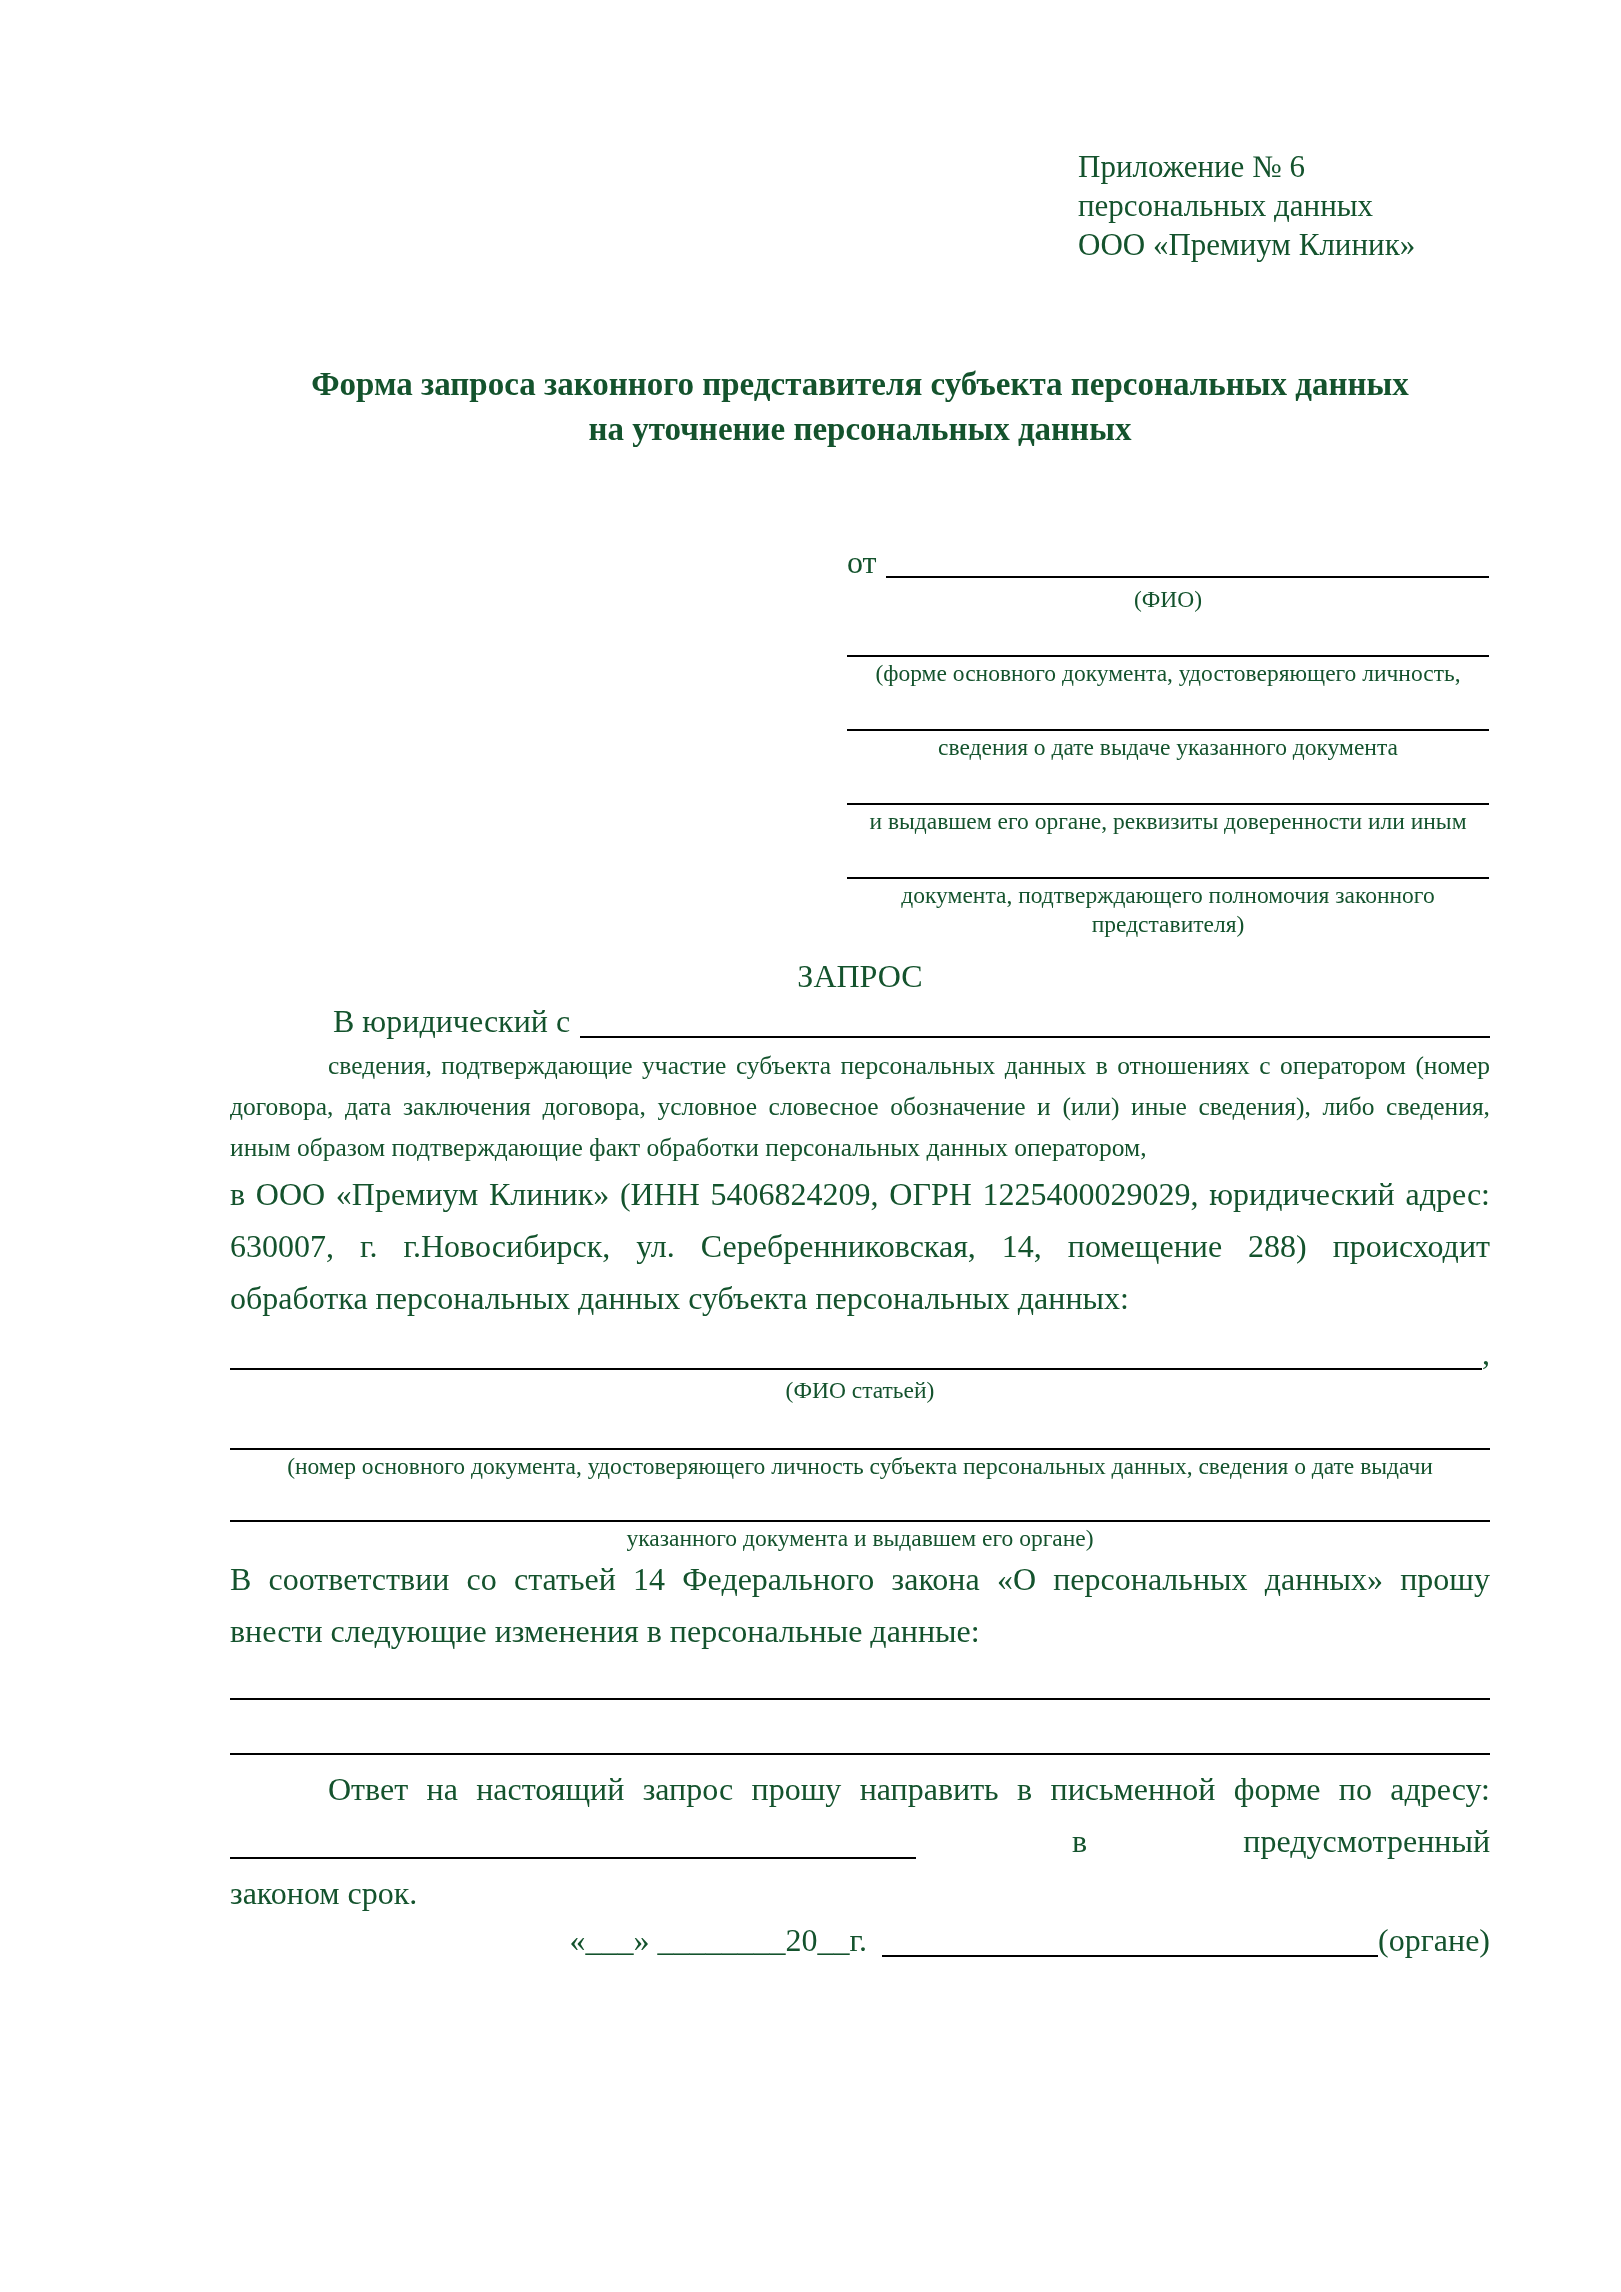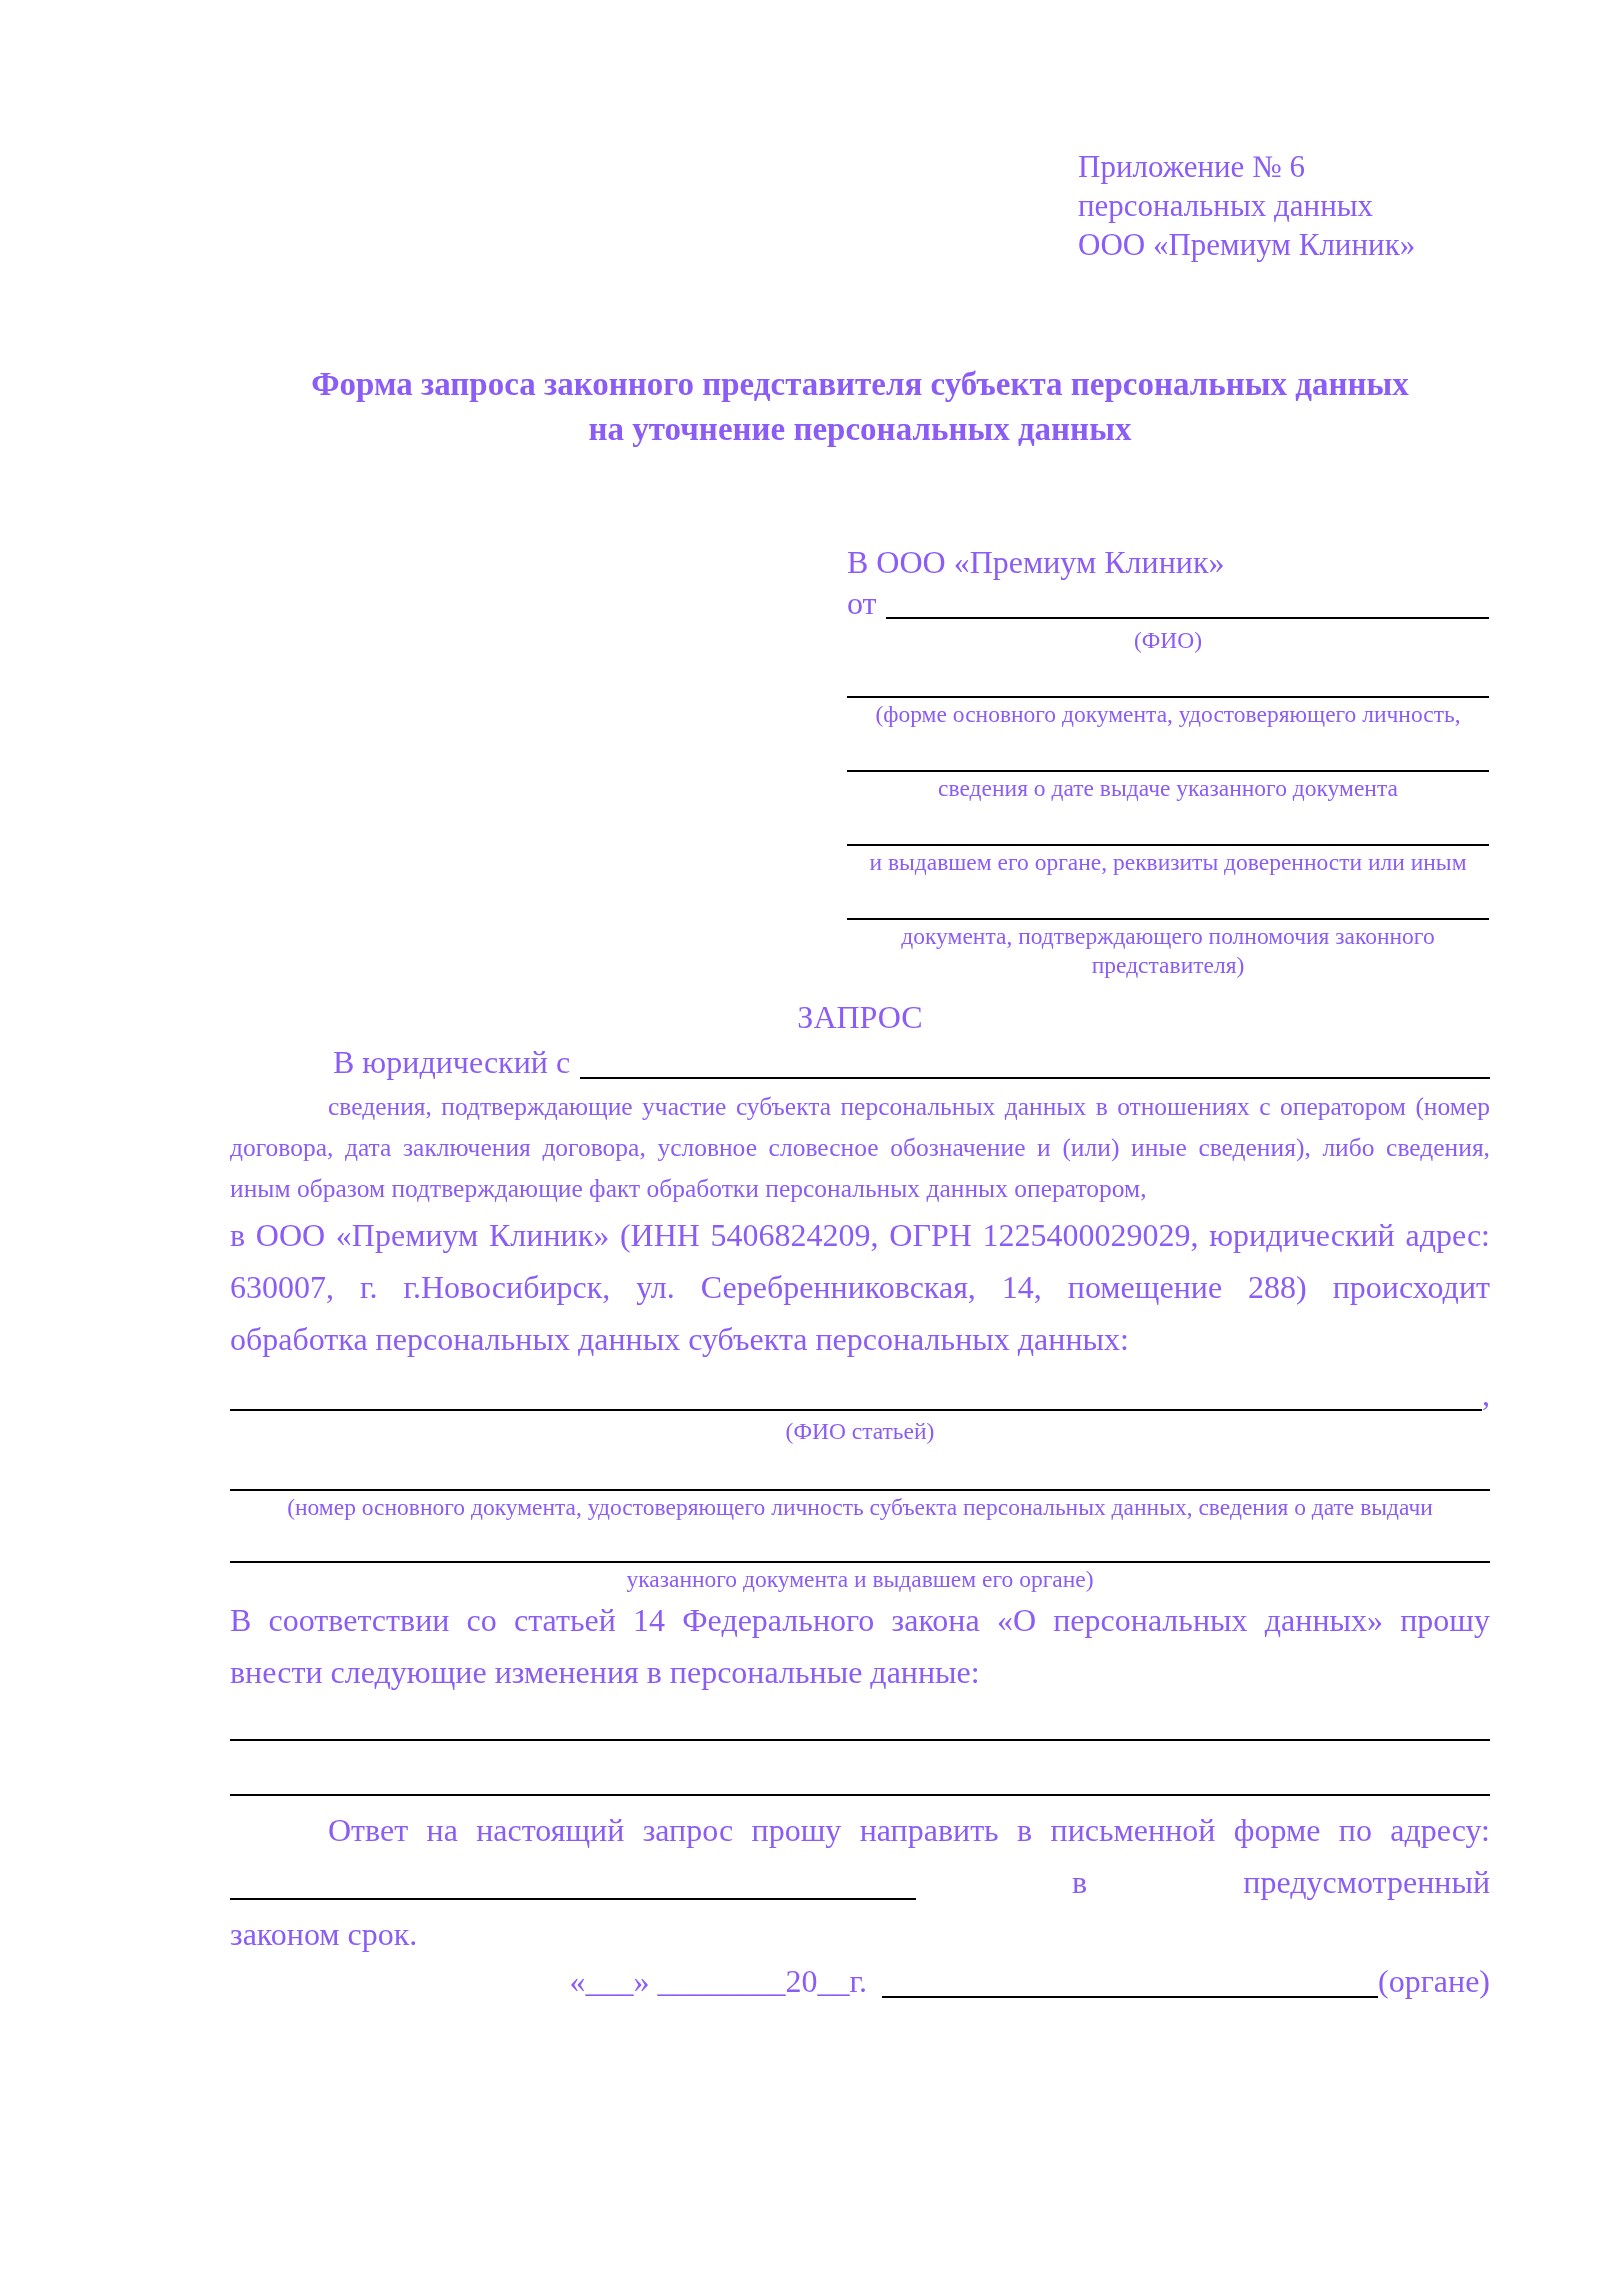--- a/index.html
+++ b/index.html
@@ -7,7 +7,7 @@
     position:relative;
     width:1621px; height:2293px;
     background:#ffffff;
-    color:#8b5cf6;
+    color:#14532d;
     font-family:"Liberation Serif","DejaVu Serif",serif;
     box-sizing:border-box;
     padding:147px 131px 0 230px;

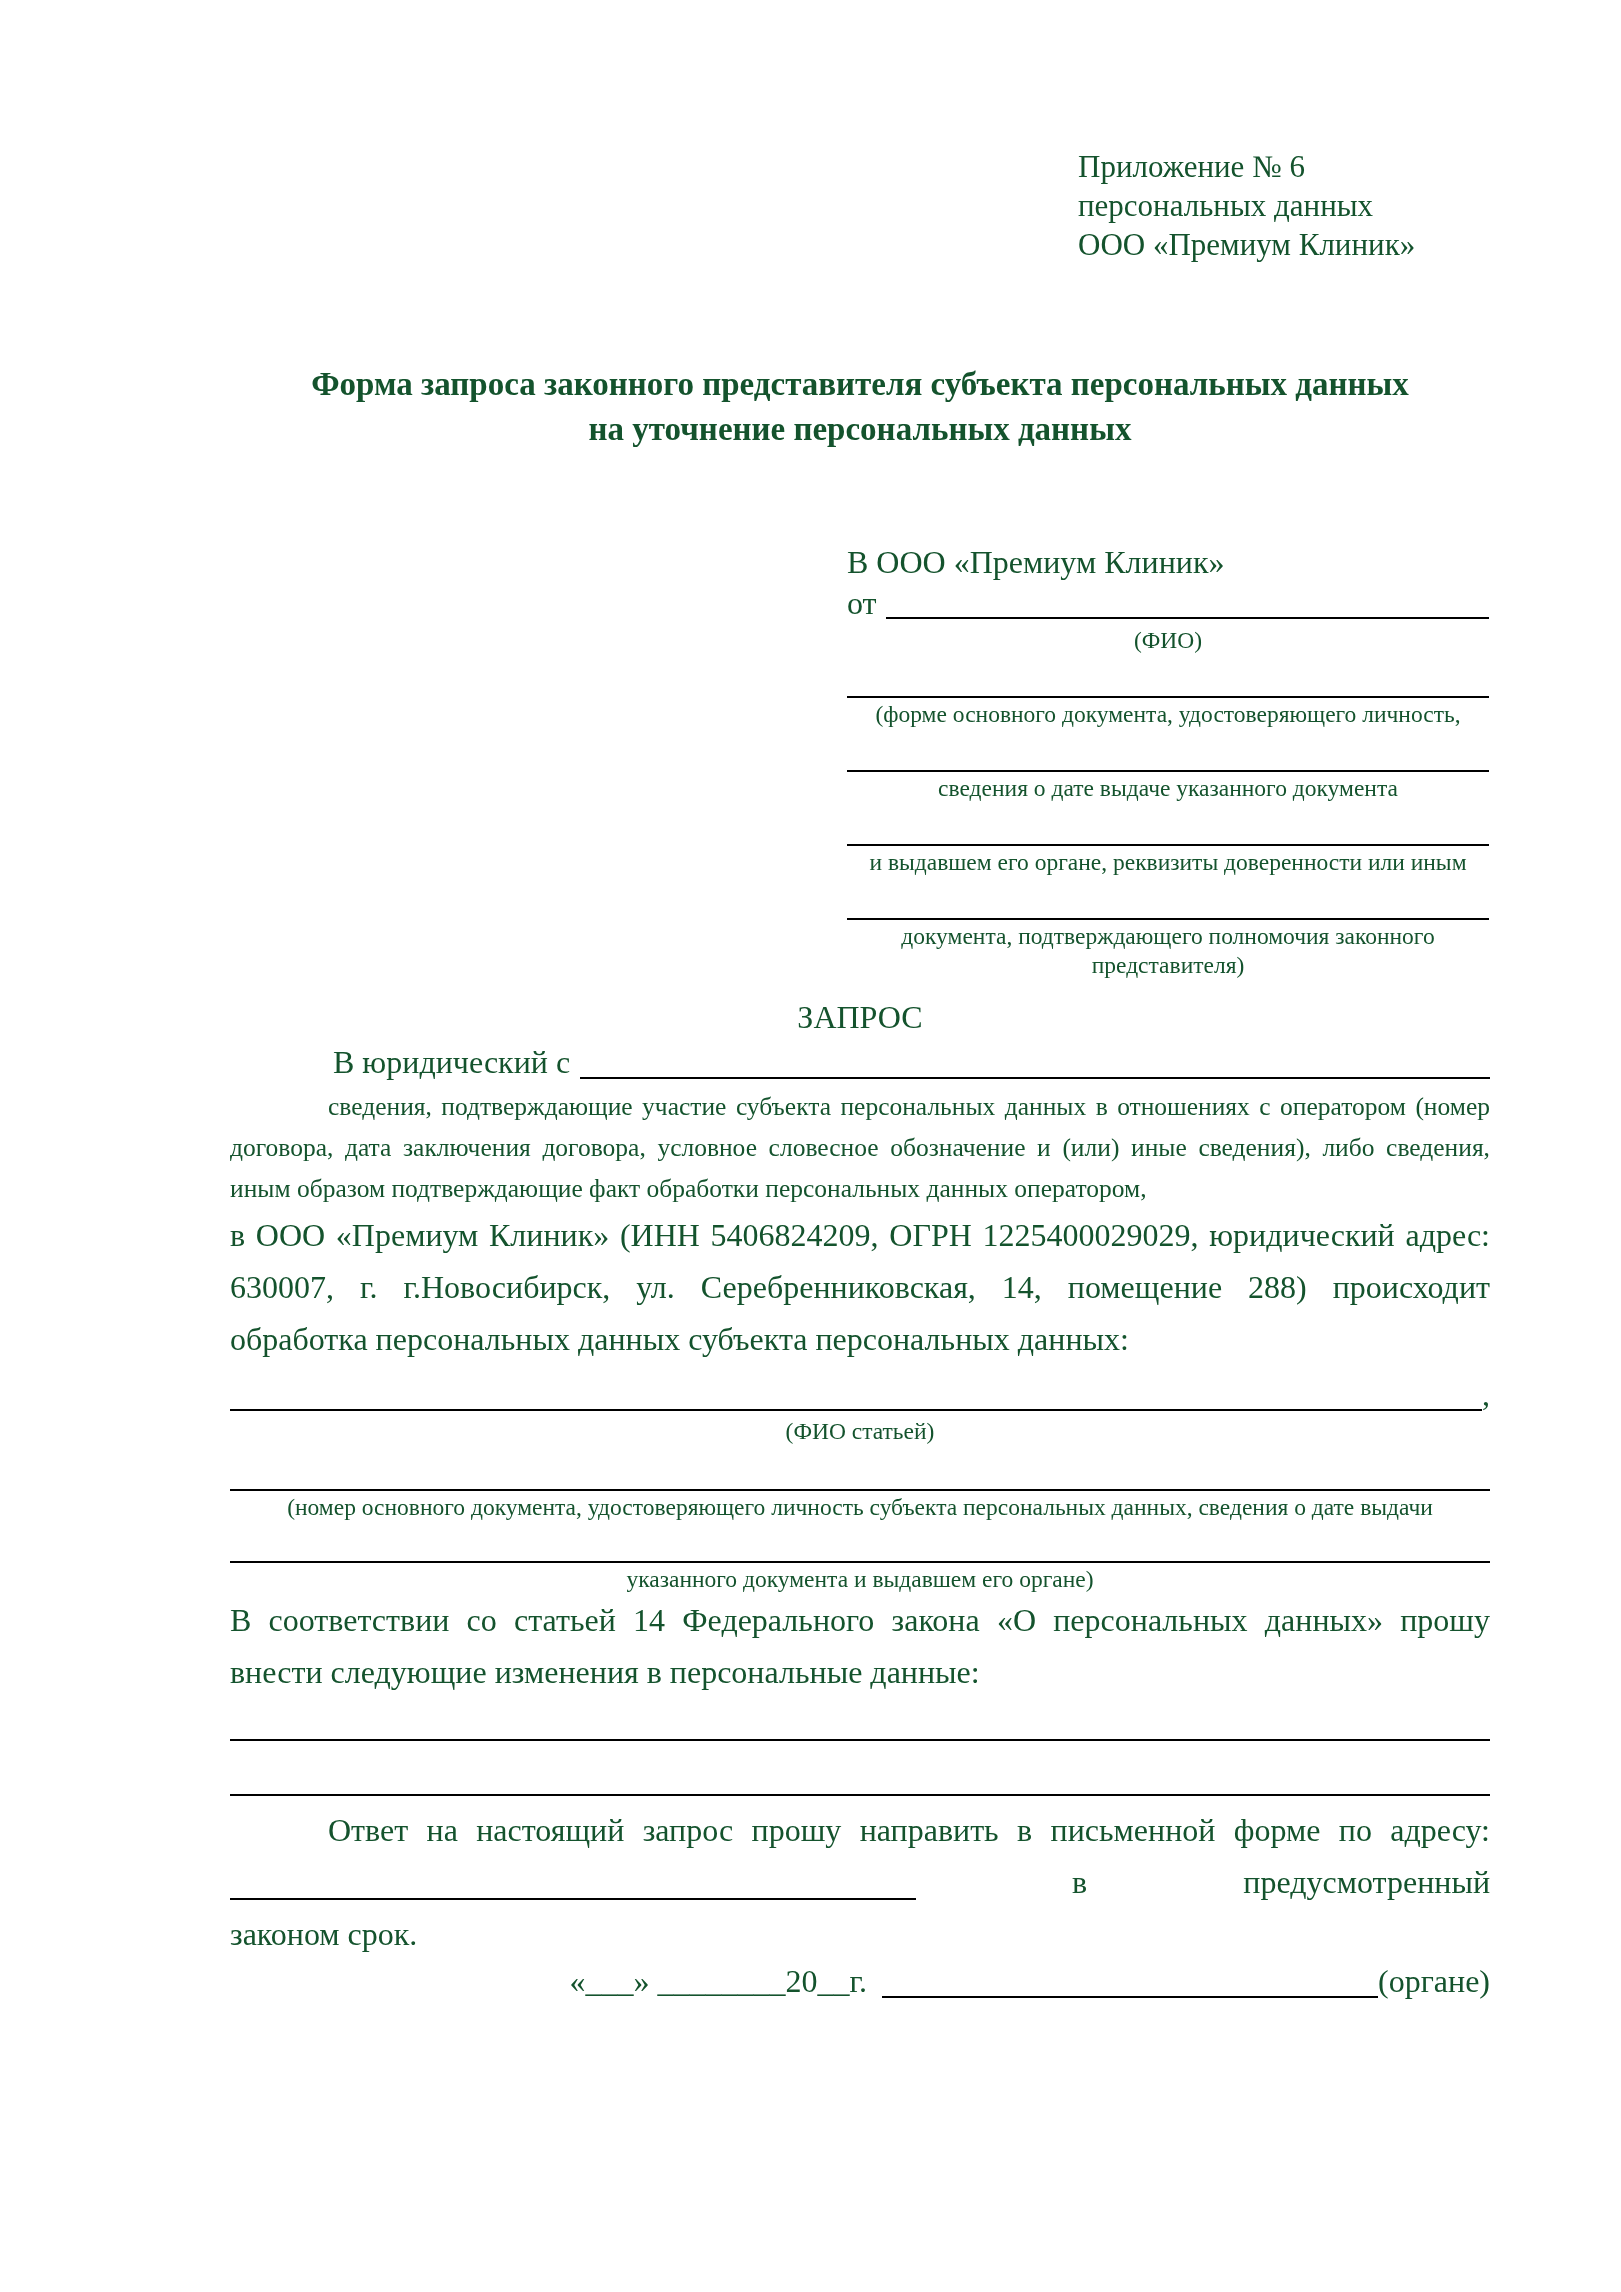--- a/index.html
+++ b/index.html
@@ -62,7 +62,6 @@
   </div>
 
   <div class="addr">
-    <div>В ООО «Премиум Клиник»</div>
     <div class="flex-row">
       <span>от</span>
       <span class="fill"></span>

